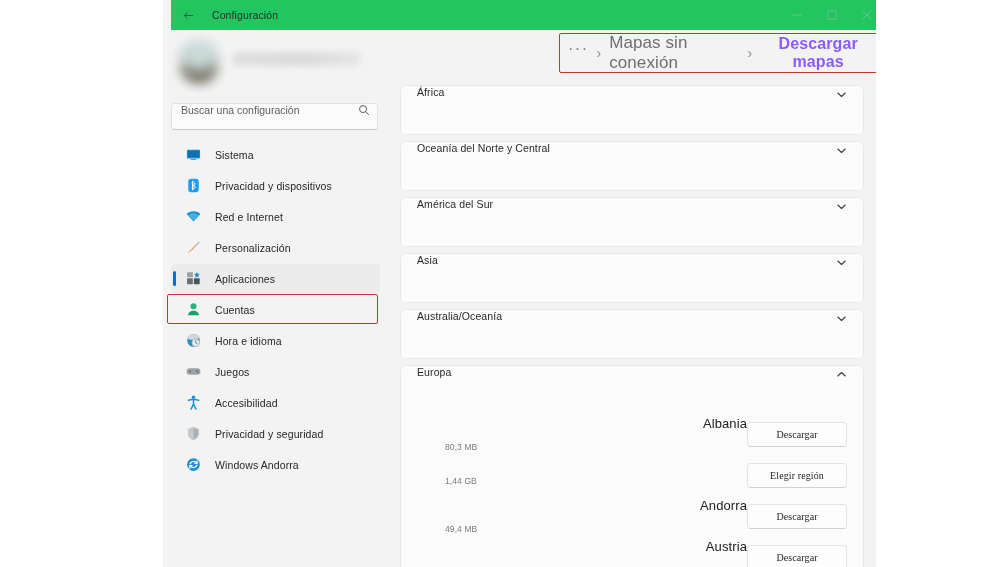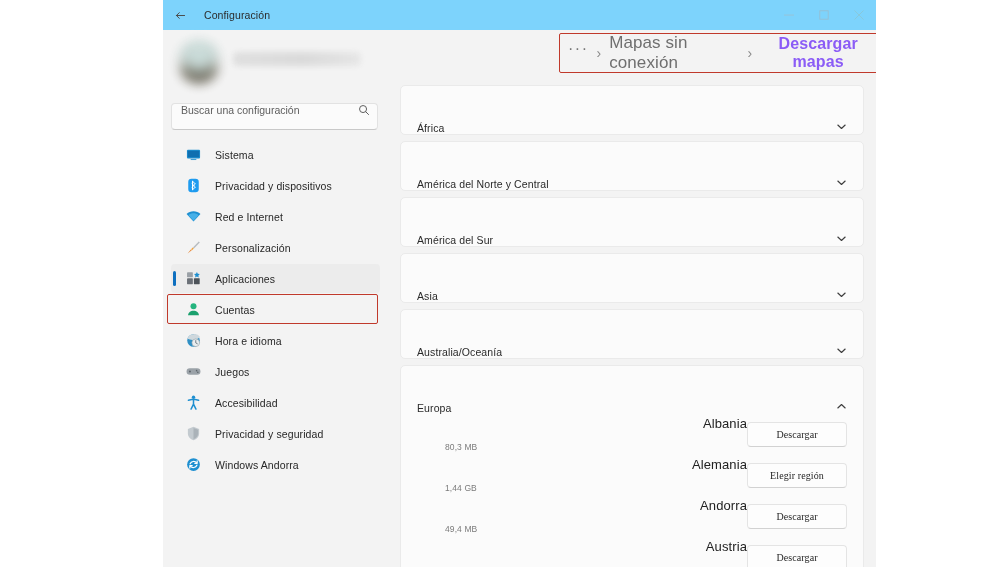--- a/index.html
+++ b/index.html
@@ -22,9 +22,9 @@
 
   
   #titlebar {
-    position: absolute; left: 0; top: 0;
+    position: absolute; left: 8px; top: 0;
     width: 713px; height: 30px;
-    background: #7dd3fc;
+    background: #22c55e;
     display: flex; align-items: center;
   }
   #back-btn {

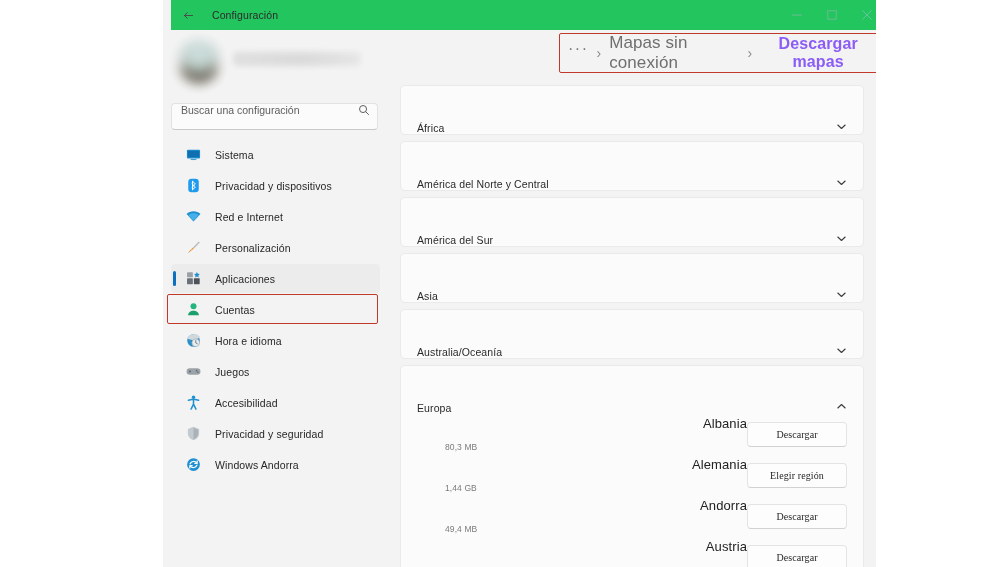--- a/index.html
+++ b/index.html
@@ -166,7 +166,7 @@
   }
   .cont-head {
     height: 48px;
-    display: flex; align-items: flex-end;
+    display: flex; align-items: flex-start;
     padding: 0 14px 0 16px;
   }
   .cont-name {

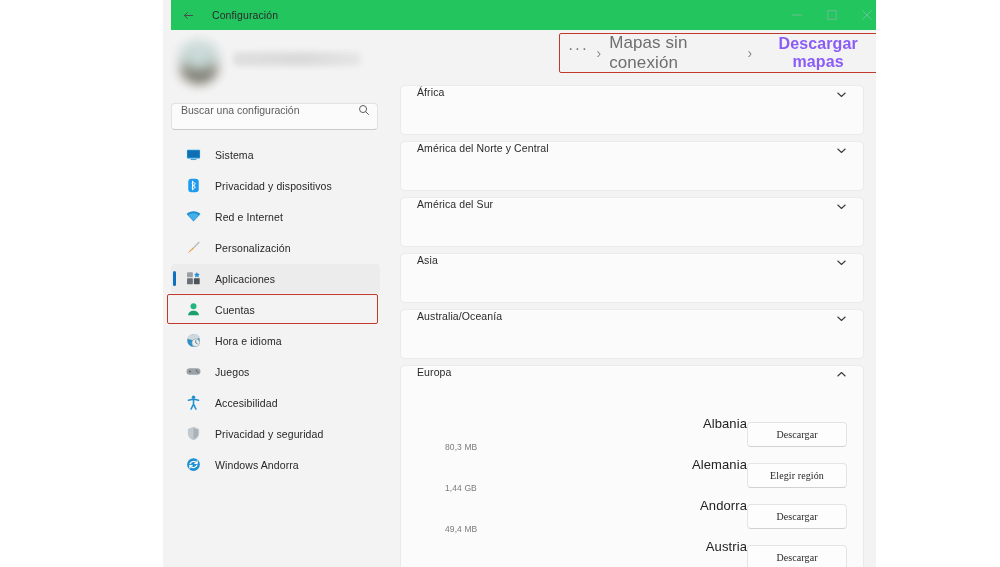--- a/index.html
+++ b/index.html
@@ -413,7 +413,7 @@
 
       <div class="cont-card">
         <div class="cont-head">
-          <span class="cont-name">América del Norte y Central</span>
+          <span class="cont-name">Oceanía del Norte y Central</span>
           <span class="chev">
             <svg width="11" height="11" viewBox="0 0 12 12" fill="none" stroke="#3d3d3d" stroke-width="1.25" stroke-linecap="round" stroke-linejoin="round">
                 <path d="M2 4.4 6 8.2l4-3.8"></path>

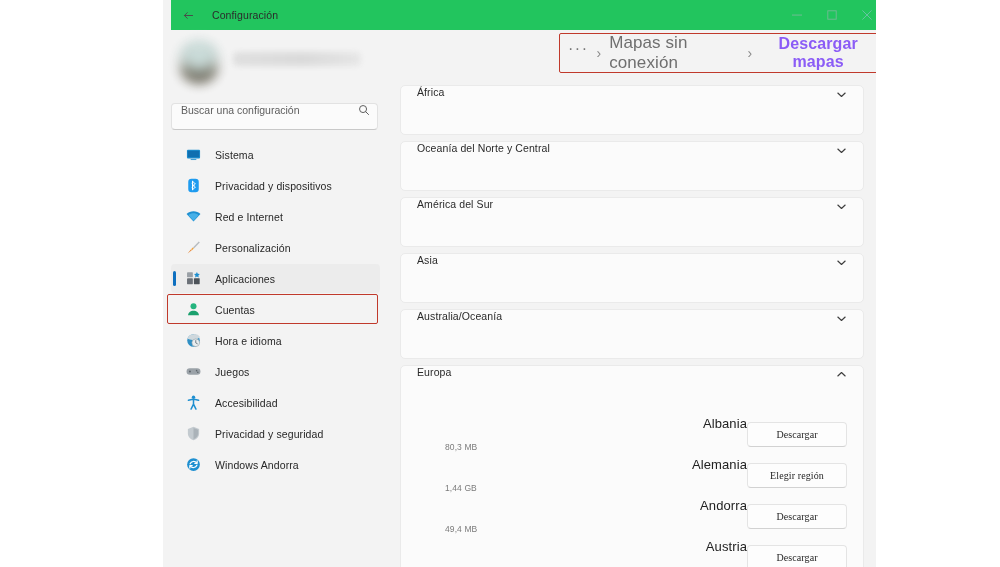--- a/index.html
+++ b/index.html
@@ -477,7 +477,6 @@
 
           <div class="ctry-row">
             <span class="ctry-txt">
-              <span class="ctry-name" style="display:block">Alemania</span>
               <span class="ctry-size" style="display:block">1,44 GB</span>
             </span>
             <button class="ctry-btn">Elegir región</button>

